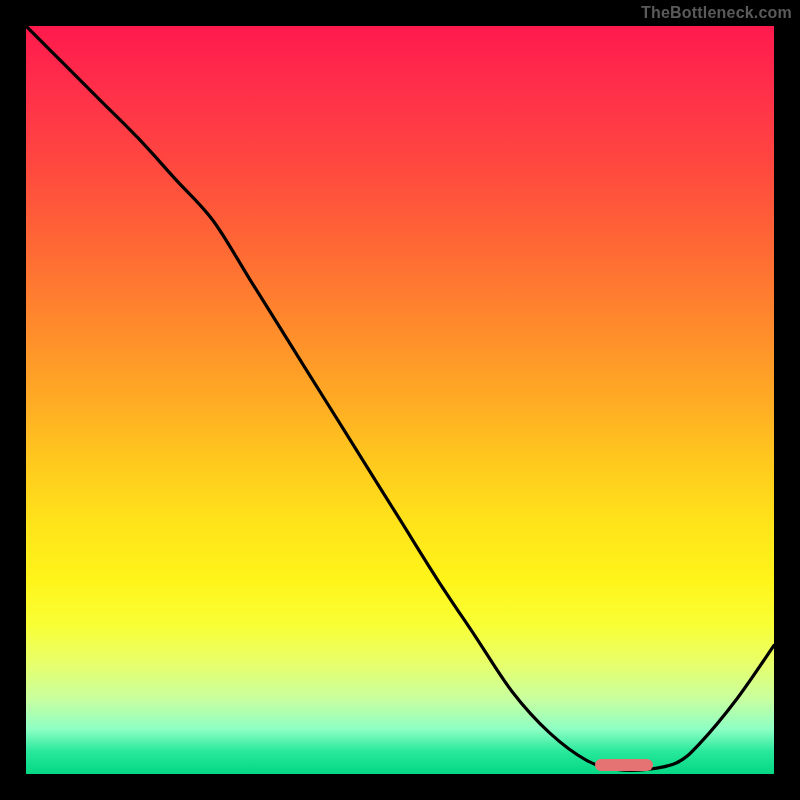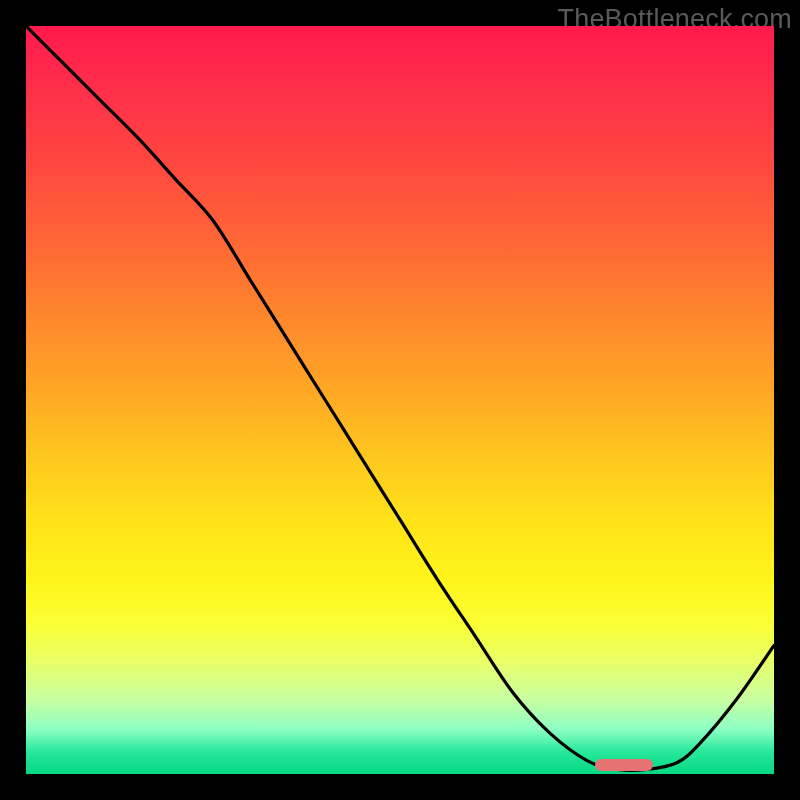--- a/index.html
+++ b/index.html
@@ -72,8 +72,8 @@
     top: 4px;
     right: 8px;
     color: #5a5a5a;
-    font-size: 27px;
-    font-weight: 400;
+    font-size: 16px;
+    font-weight: 700;
     letter-spacing: 0.2px;
   }
 </style>

